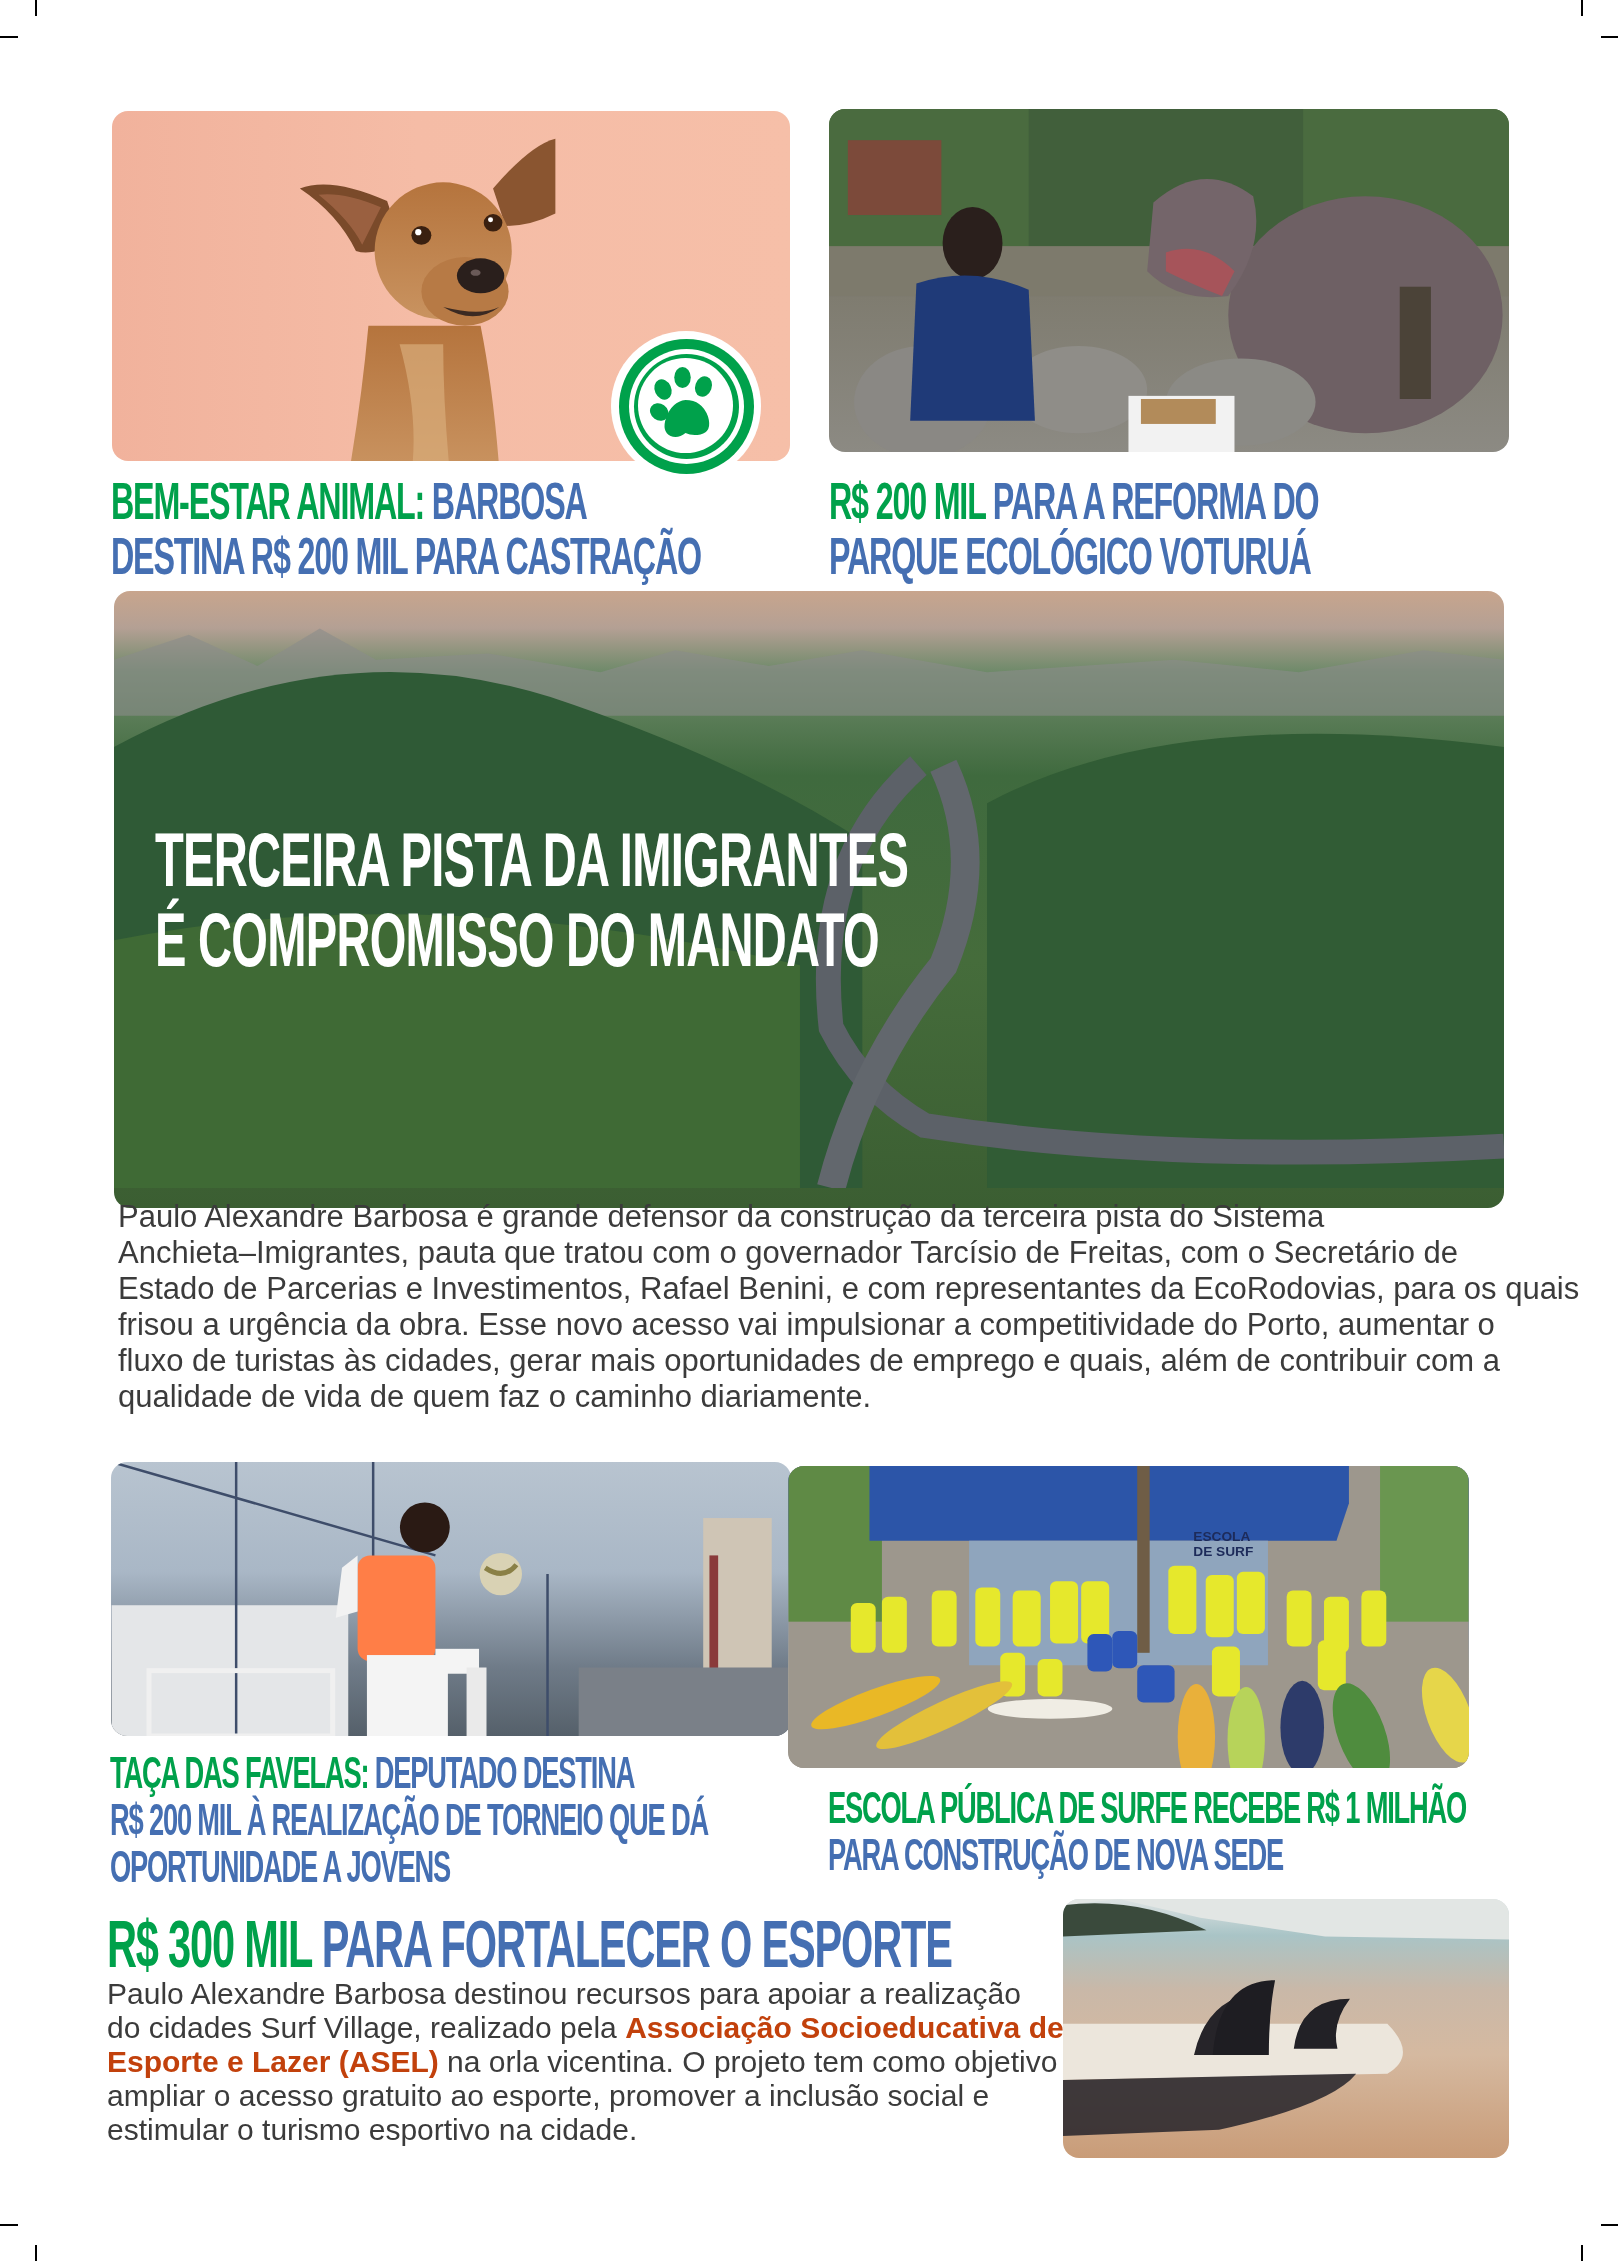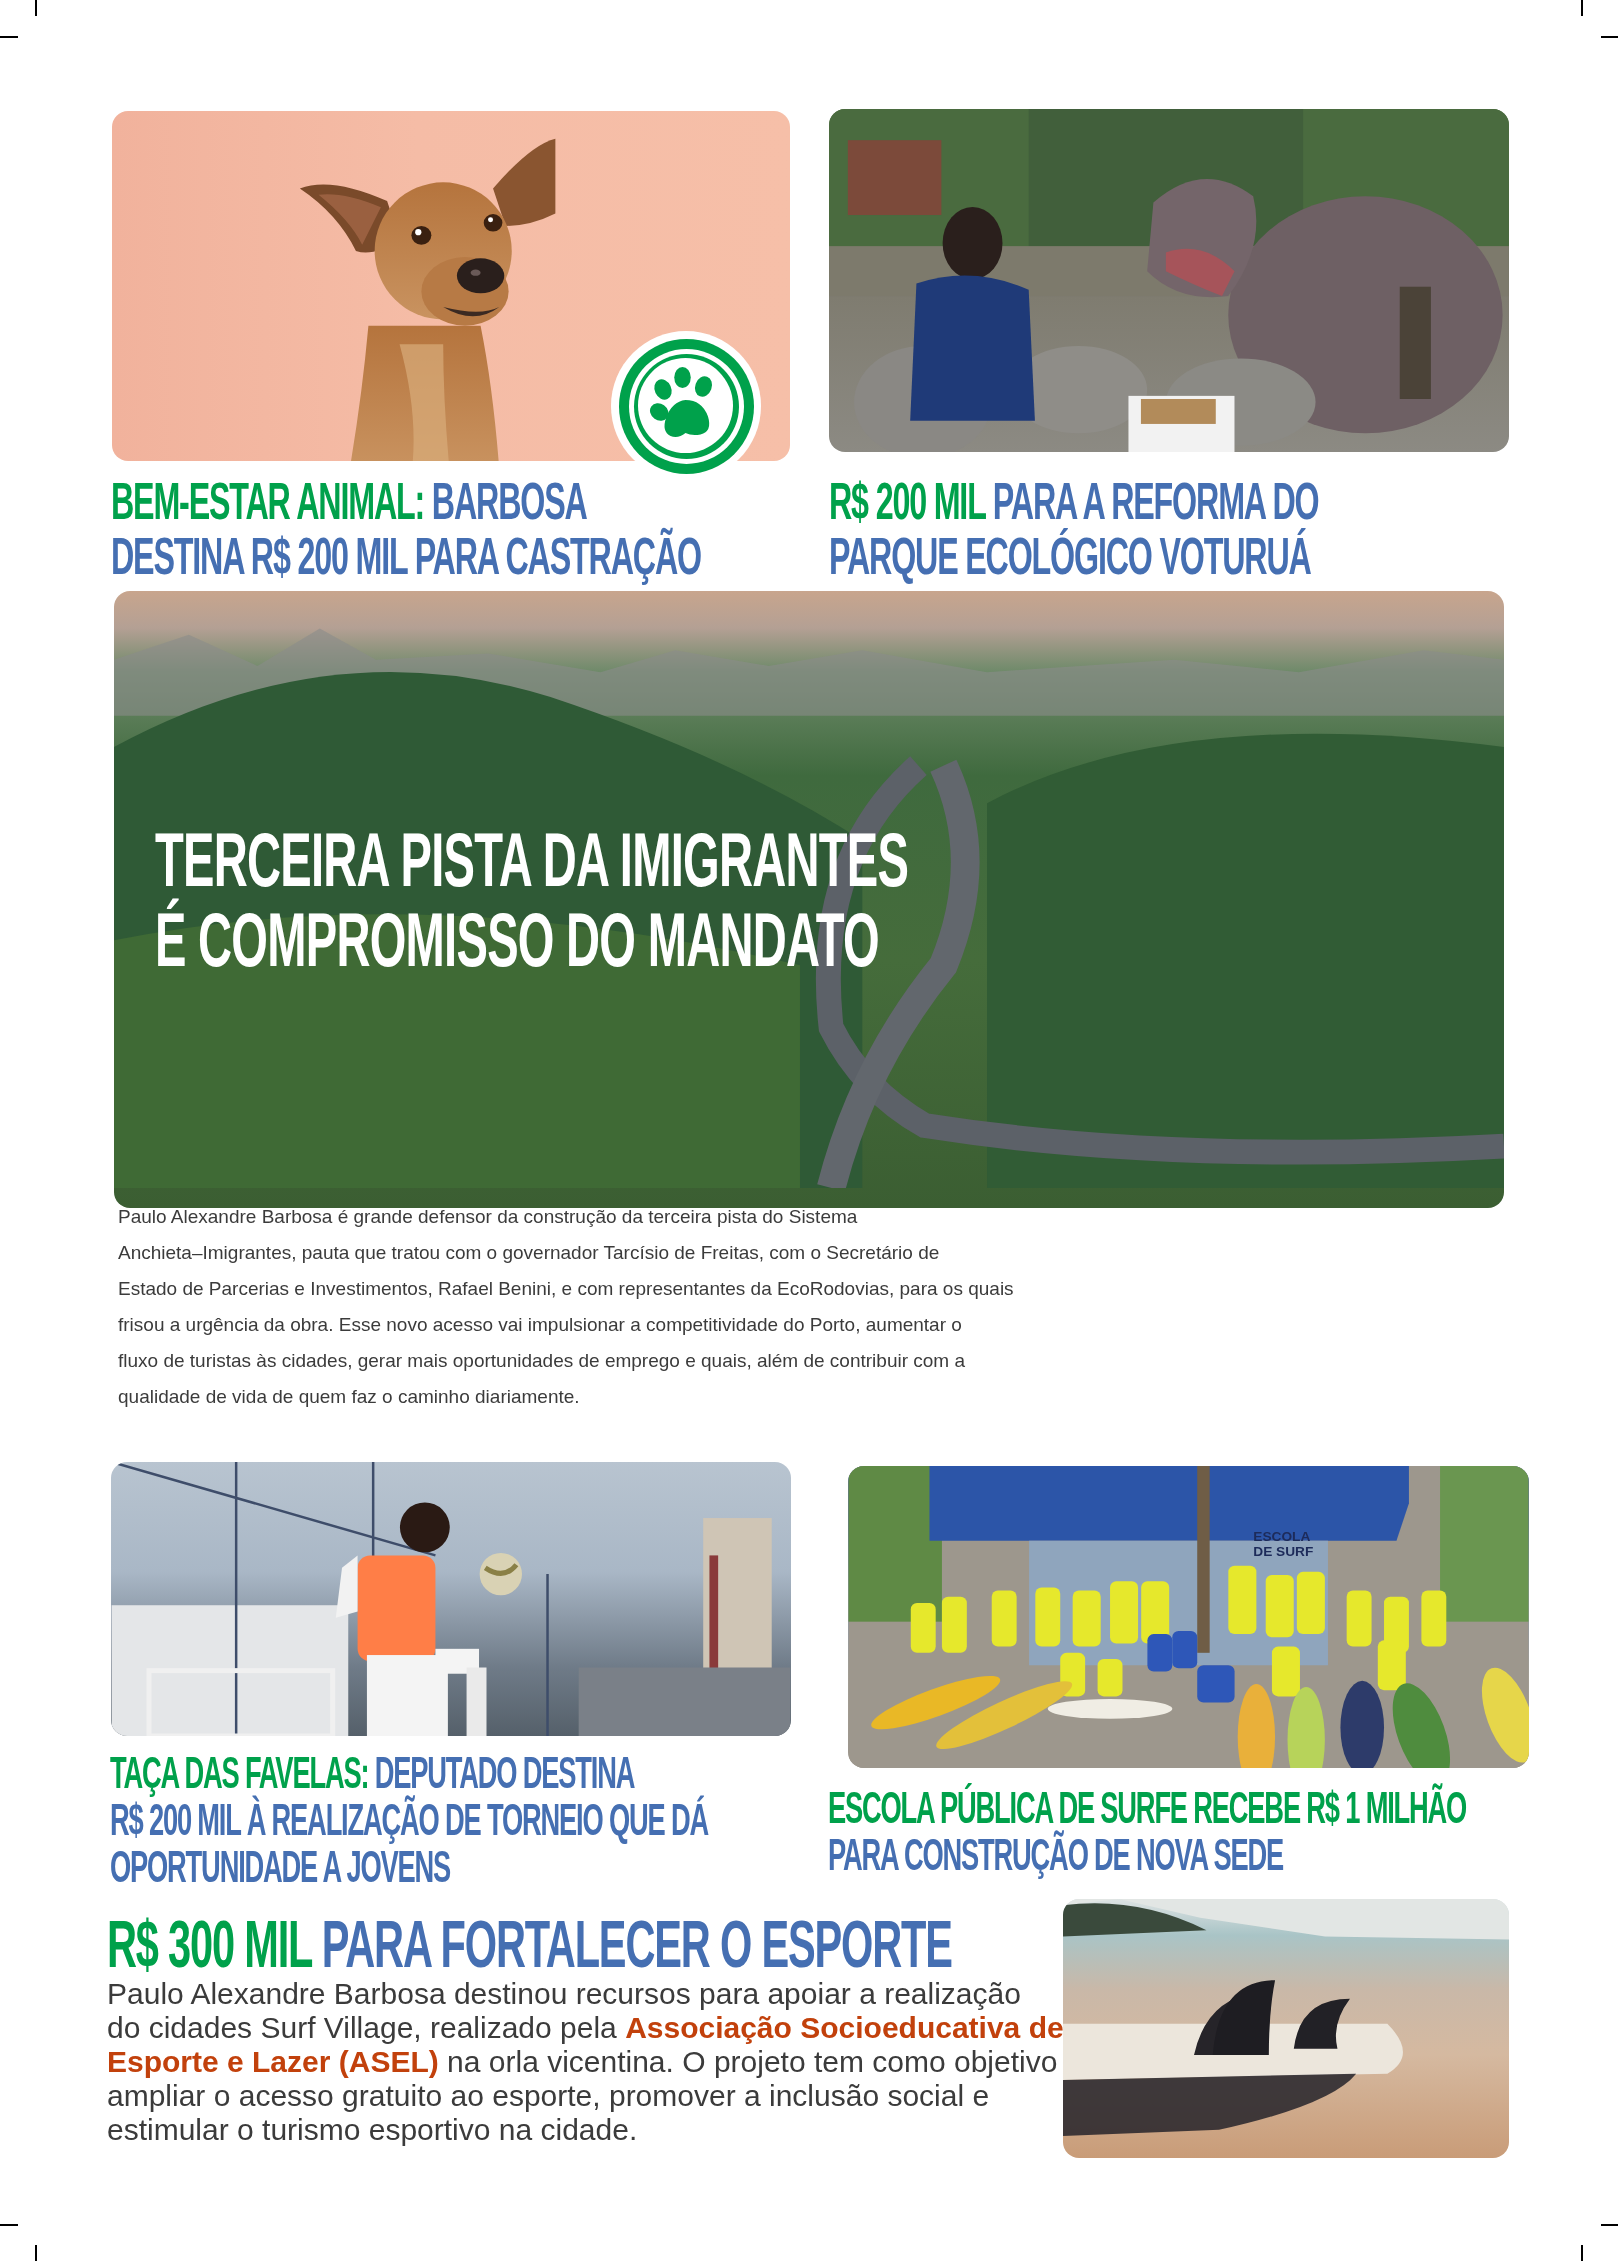--- a/index.html
+++ b/index.html
@@ -147,7 +147,7 @@
   </div>
 </div>
 
-<div class="body-text" style="left:118px;top:1199px;font-size:19px;line-height:36px;">
+<div class="body-text" style="left:118px;top:1199px;font-size:31px;line-height:36px;">
   <div>Paulo Alexandre Barbosa é grande defensor da construção da terceira pista do Sistema</div>
   <div>Anchieta–Imigrantes, pauta que tratou com o governador Tarcísio de Freitas, com o Secretário de</div>
   <div>Estado de Parcerias e Investimentos, Rafael Benini, e com representantes da EcoRodovias, para os quais</div>

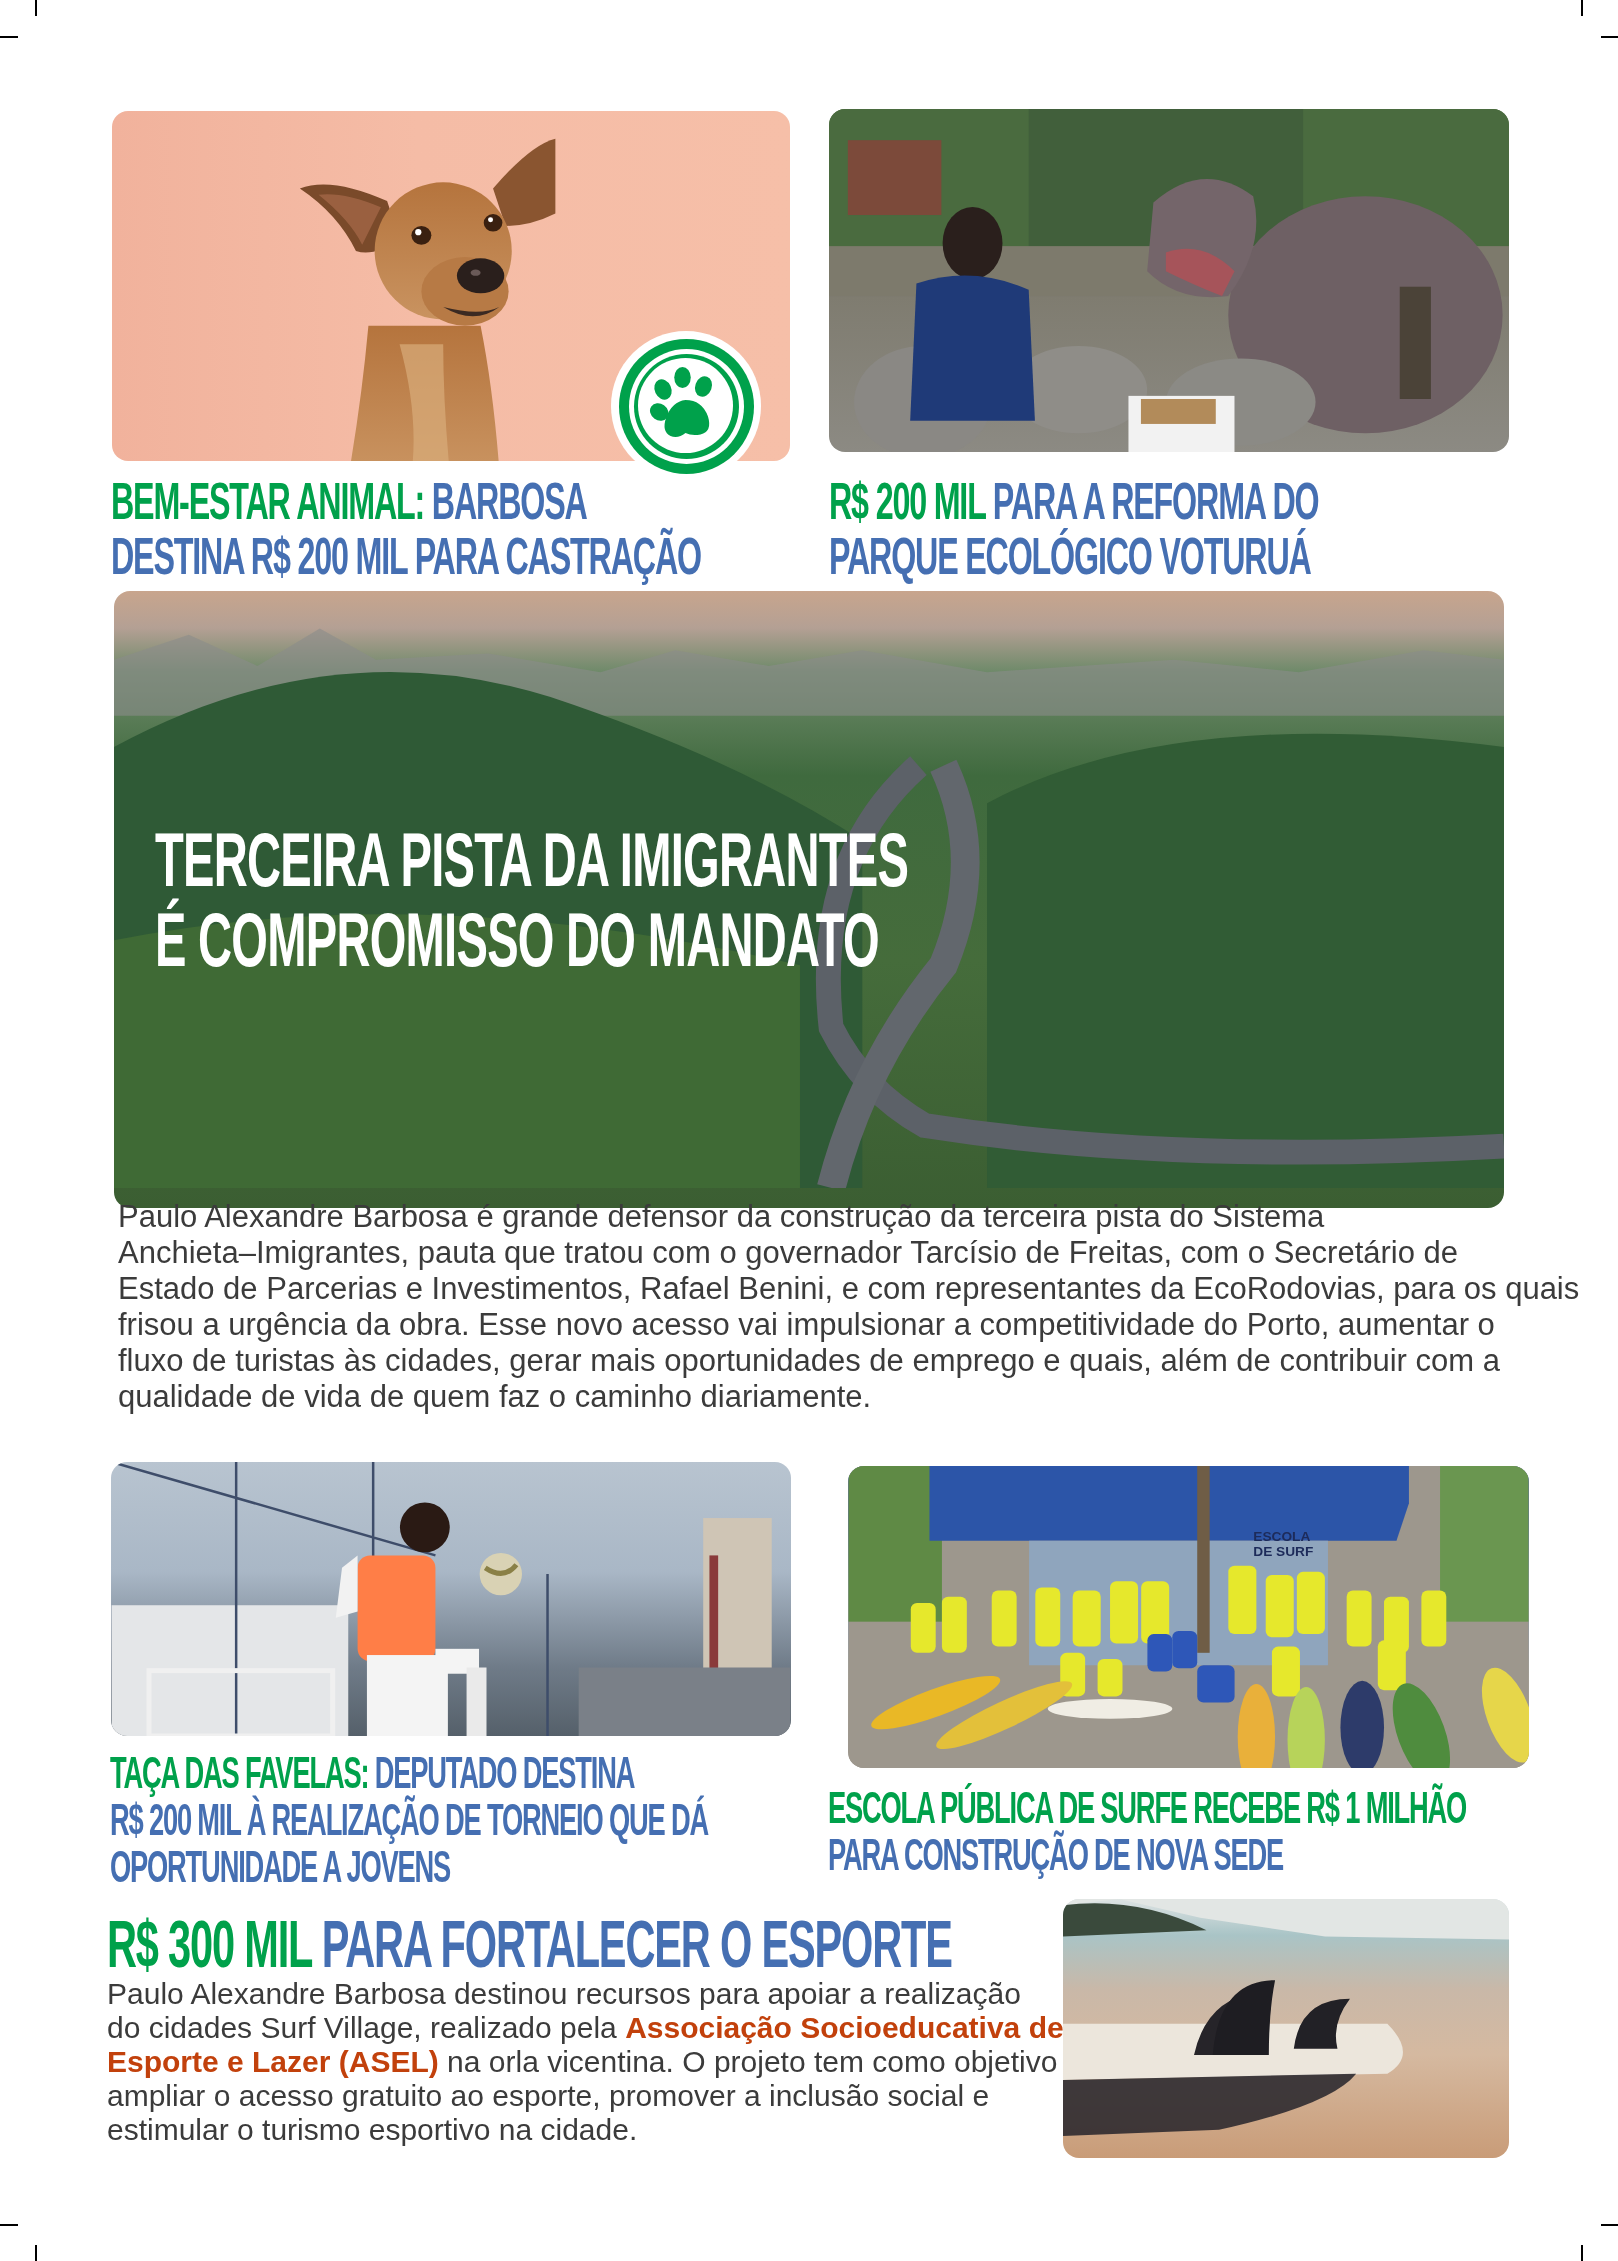--- a/index.html
+++ b/index.html
@@ -28,7 +28,7 @@
   #hippo{left:829px;top:109px;width:680px;height:343px;background:linear-gradient(180deg,#5d7a4c 0%,#4f6a42 30%,#7f7c70 55%,#8c8a83 100%);}
   #highway{left:114px;top:591px;width:1390px;height:617px;background:linear-gradient(180deg,#c8a58d 0%,#b4a094 6%,#6f8a6a 13%,#3f6a3e 30%,#456c3b 60%,#3b5e32 100%);}
   #soccer{left:111px;top:1462px;width:680px;height:274px;background:linear-gradient(180deg,#b8c4d0 0%,#a9b7c6 40%,#6f7b88 75%,#55606a 100%);}
-  #surfschool{left:848px;top:1466px;width:681px;height:302px;background:linear-gradient(180deg,#2c55a8 0%,#2c55a8 18%,#7d97b5 40%,#a7a39a 70%,#9c968d 100%);}
+  #surfschool{left:788px;top:1466px;width:681px;height:302px;background:linear-gradient(180deg,#2c55a8 0%,#2c55a8 18%,#7d97b5 40%,#a7a39a 70%,#9c968d 100%);}
   #fins{left:1063px;top:1899px;width:446px;height:259px;background:linear-gradient(180deg,#dde3e3 0%,#a9c4c6 14%,#c9b8a8 35%,#d5b9a0 60%,#c99c78 100%);}
 </style>
 </head>

